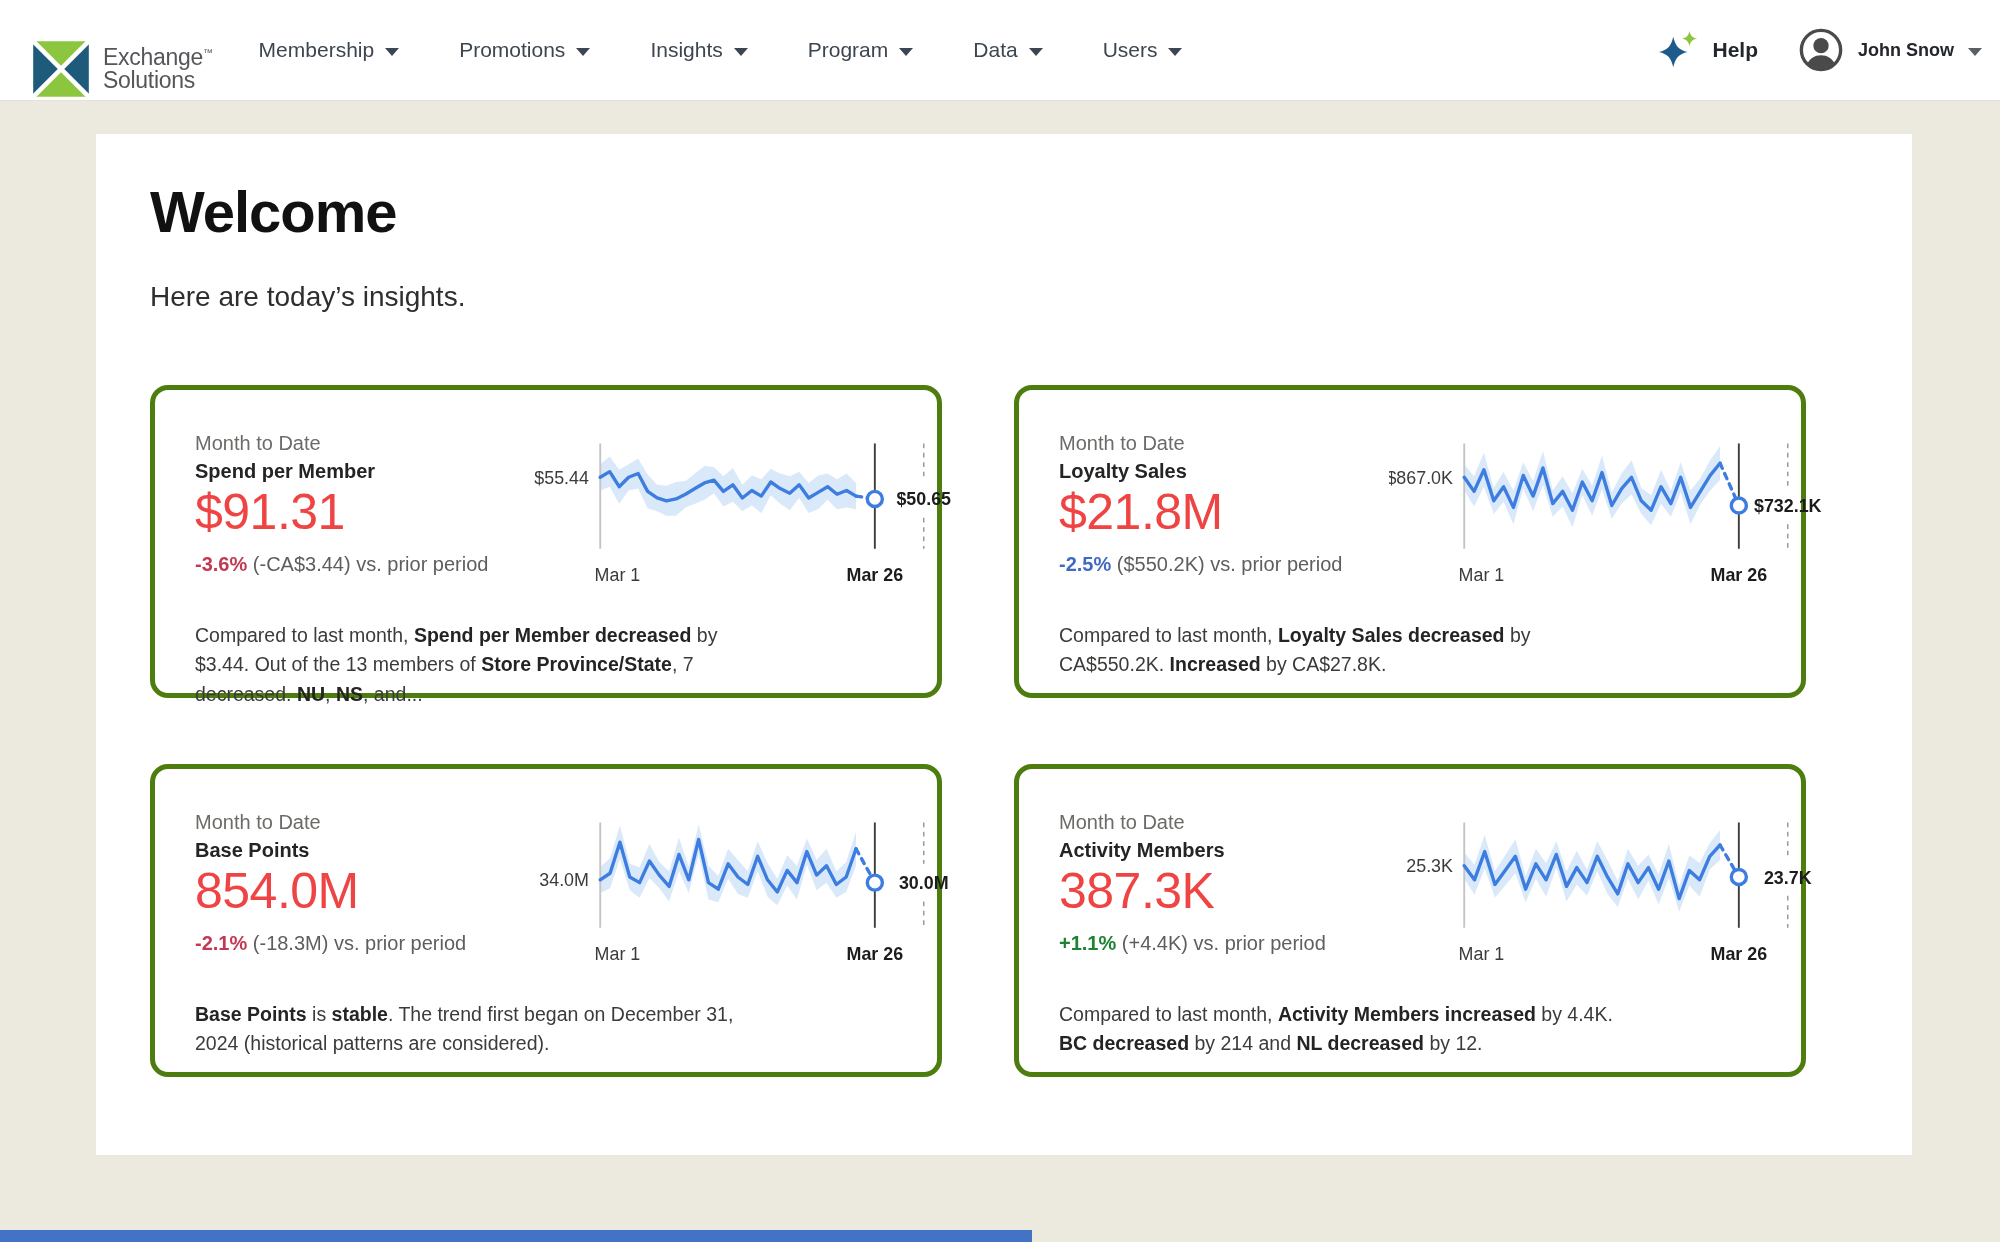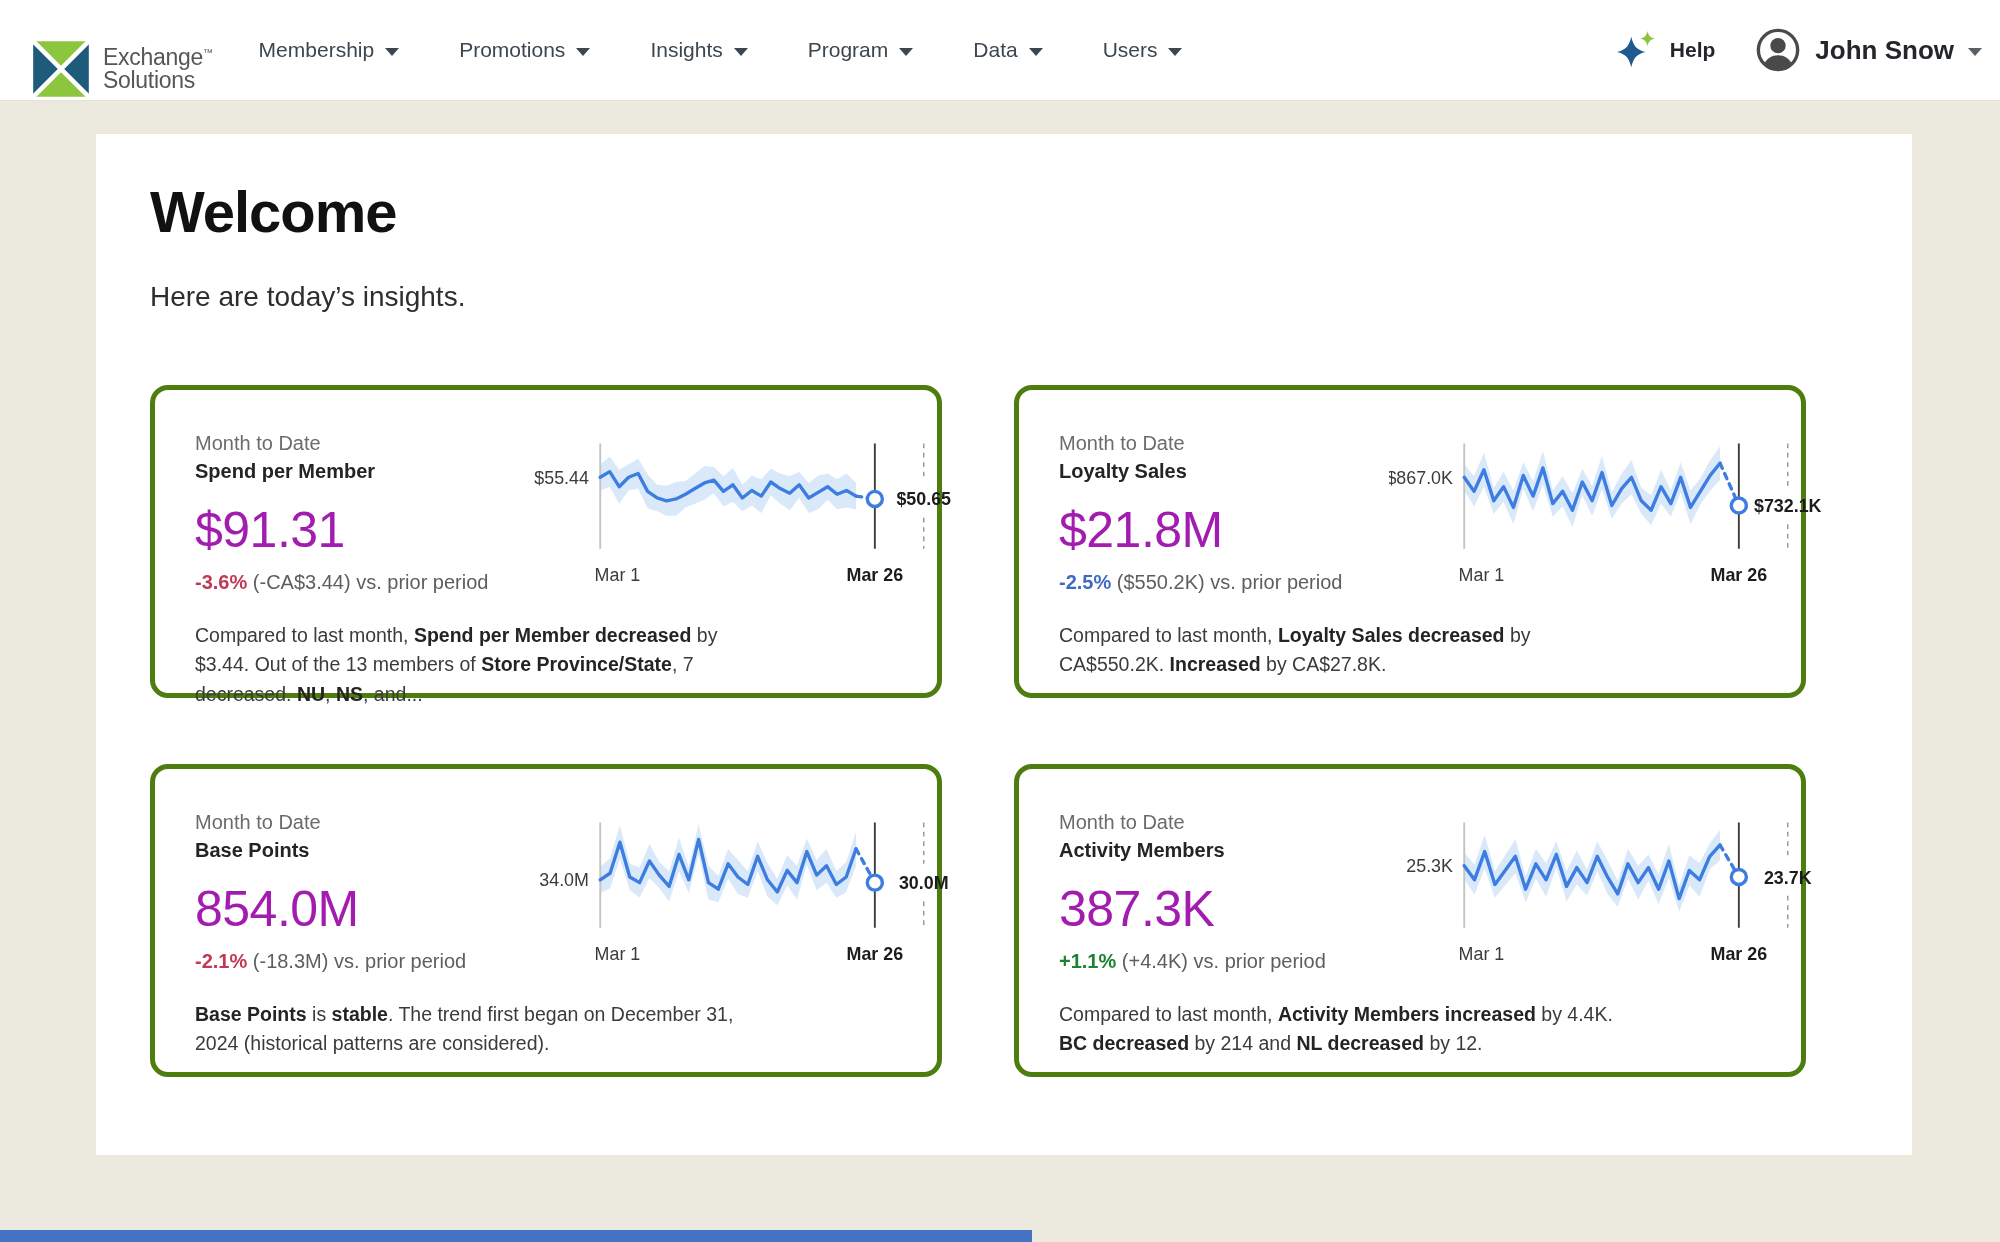--- a/index.html
+++ b/index.html
@@ -32,7 +32,7 @@
   .help-group { display:flex; align-items:center; gap:12px; cursor:pointer; }
   .help-label { font-size:21px; font-weight:bold; color:#23272B; }
   .user-group { display:flex; align-items:center; gap:14px; margin-left:40px; cursor:pointer; }
-  .user-name { font-size:26px; font-weight:bold; color:#23272B; }
+  .user-name { font-size:18px; font-weight:bold; color:#23272B; }
   .user-chev { border-top-color:#5a5f64; }
 
   

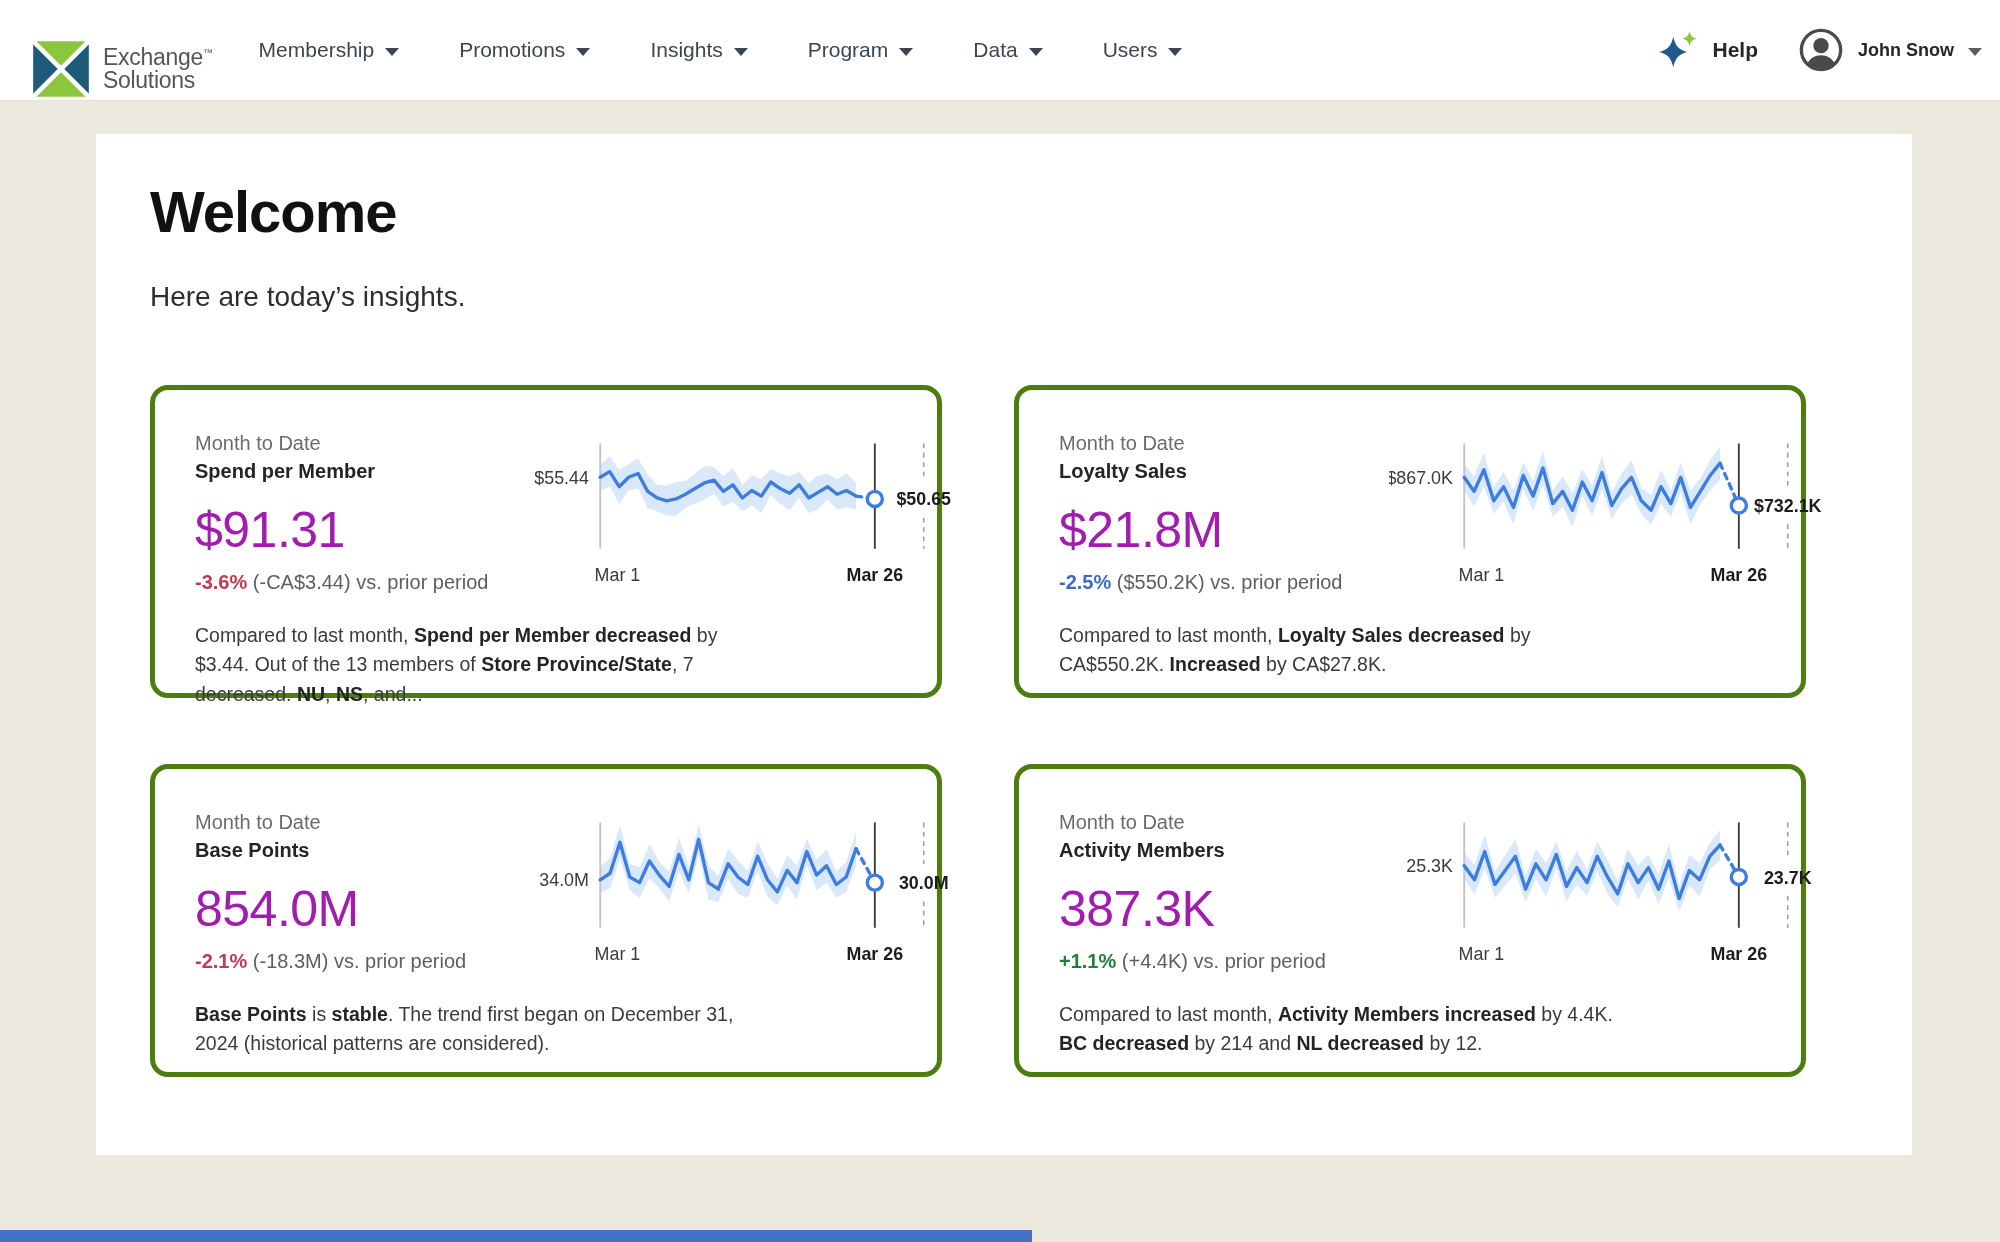--- a/index.html
+++ b/index.html
@@ -52,7 +52,7 @@
   .kpi { width:330px; flex-shrink:0; }
   .kpi-period { font-size:20px; color:#6B6B68; }
   .kpi-metric { font-size:20px; font-weight:bold; color:#252423; margin-top:5px; }
-  .kpi-value  { font-size:50px; color:#a21caf; margin-top:18px; letter-spacing:-0.5px; }
+  .kpi-value  { font-size:50px; color:#ef4444; letter-spacing:-0.5px; }
   .kpi-delta  { font-size:20px; color:#605E5C; margin-top:12px; }
   .kpi-delta .pct { font-weight:bold; }
   .spark { margin-left:auto; margin-top:0; }

